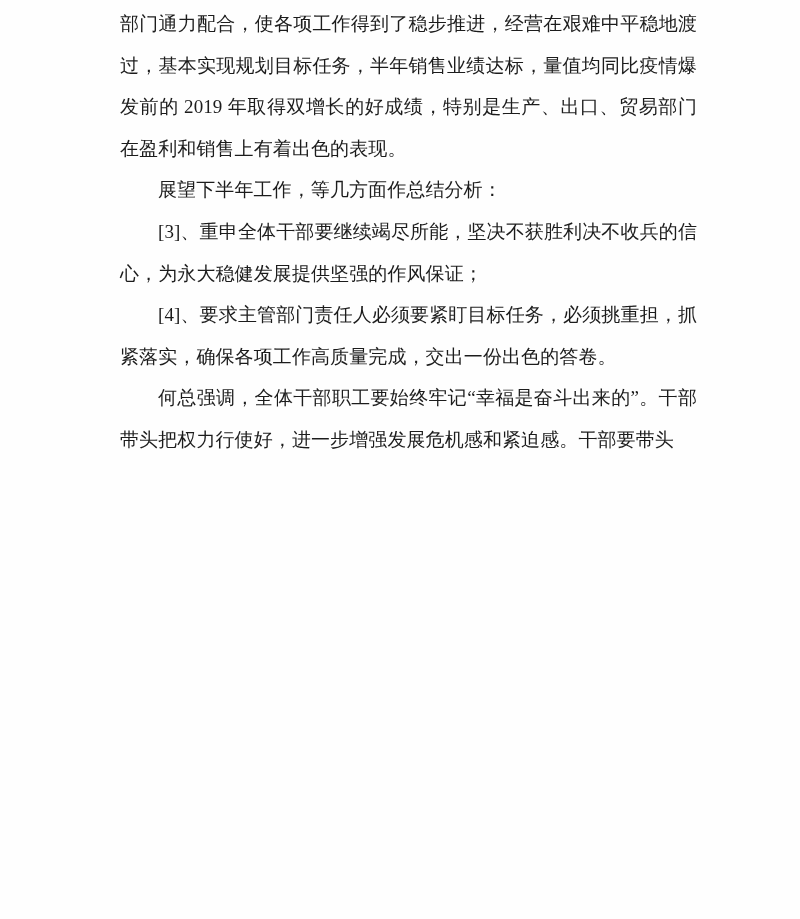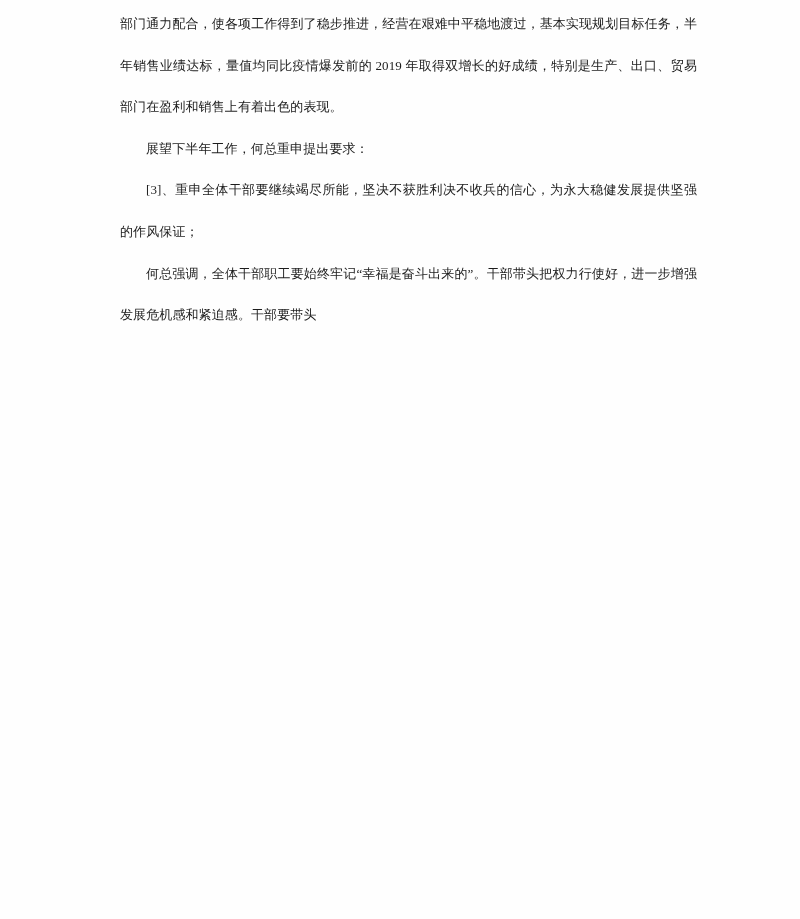--- a/index.html
+++ b/index.html
@@ -19,7 +19,7 @@
     padding: 3px 103px 0 120px;
     background: #fefefe;
     font-family: "Liberation Serif", "DejaVu Serif", serif;
-    font-size: 13px;
+    font-size: 19px;
     line-height: 41.6px;
     color: #1c1c1c;
     text-align: justify;

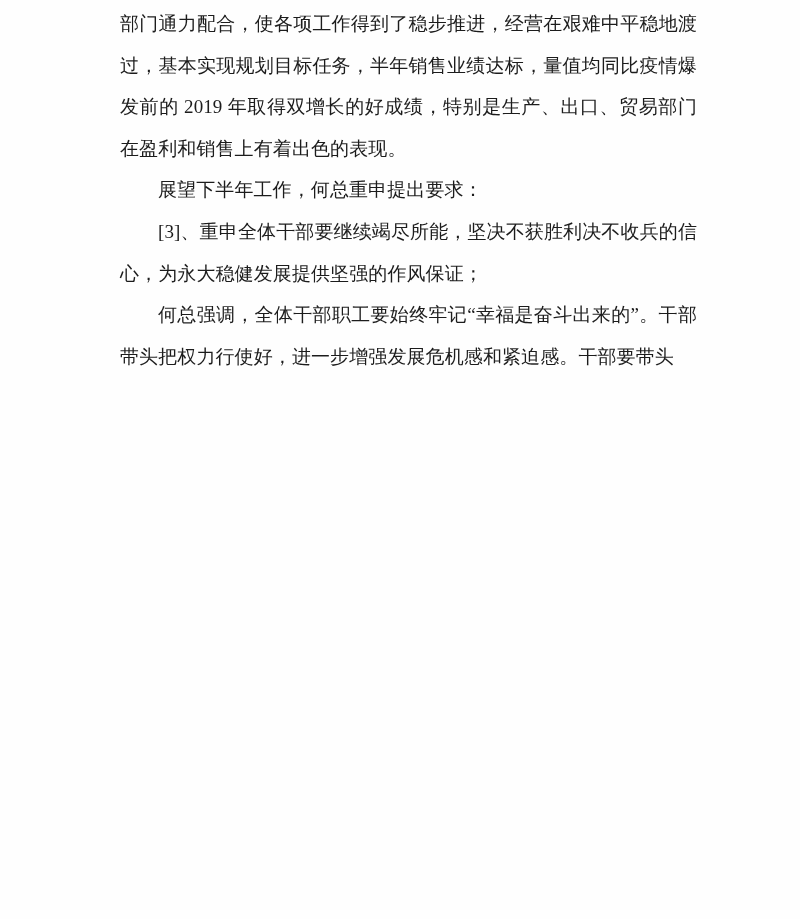--- a/index.html
+++ b/index.html
@@ -38,7 +38,7 @@
 
 <div class="page">
   <p>部门通力配合，使各项工作得到了稳步推进，经营在艰难中平稳地渡过，基本实现规划目标任务，半年销售业绩达标，量值均同比疫情爆发前的 2019 年取得双增长的好成绩，特别是生产、出口、贸易部门在盈利和销售上有着出色的表现。</p>
-  <p class="indent">展望下半年工作，何总重申提出要求：</p>
+  <p class="indent">展望下半年工作，等几方面作总结分析：</p>
   <p class="indent">[3]、重申全体干部要继续竭尽所能，坚决不获胜利决不收兵的信心，为永大稳健发展提供坚强的作风保证；</p>
   <p class="indent">何总强调，全体干部职工要始终牢记“幸福是奋斗出来的”。干部带头把权力行使好，进一步增强发展危机感和紧迫感。干部要带头</p>
 </div>

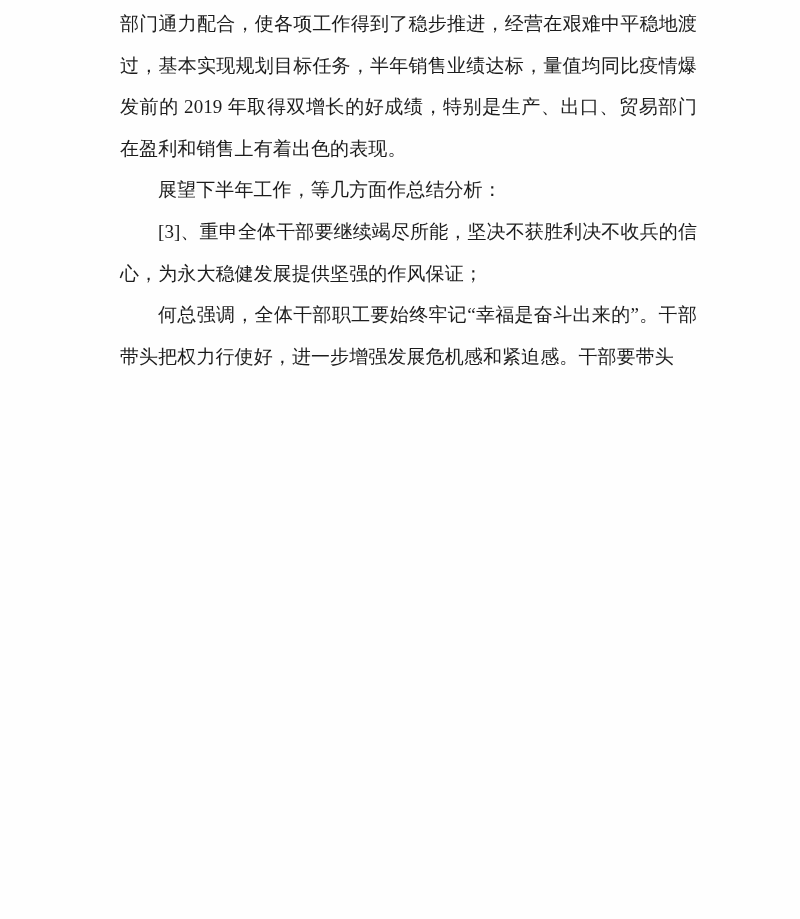--- a/index.html
+++ b/index.html
@@ -40,6 +40,7 @@
   <p>部门通力配合，使各项工作得到了稳步推进，经营在艰难中平稳地渡过，基本实现规划目标任务，半年销售业绩达标，量值均同比疫情爆发前的 2019 年取得双增长的好成绩，特别是生产、出口、贸易部门在盈利和销售上有着出色的表现。</p>
   <p class="indent">展望下半年工作，等几方面作总结分析：</p>
   <p class="indent">[3]、重申全体干部要继续竭尽所能，坚决不获胜利决不收兵的信心，为永大稳健发展提供坚强的作风保证；</p>
+  <p class="indent">[4]、要求主管部门责任人必须要紧盯目标任务，必须挑重担，抓紧落实，确保各项工作高质量完成，交出一份出色的答卷。</p>
   <p class="indent">何总强调，全体干部职工要始终牢记“幸福是奋斗出来的”。干部带头把权力行使好，进一步增强发展危机感和紧迫感。干部要带头</p>
 </div>
 

